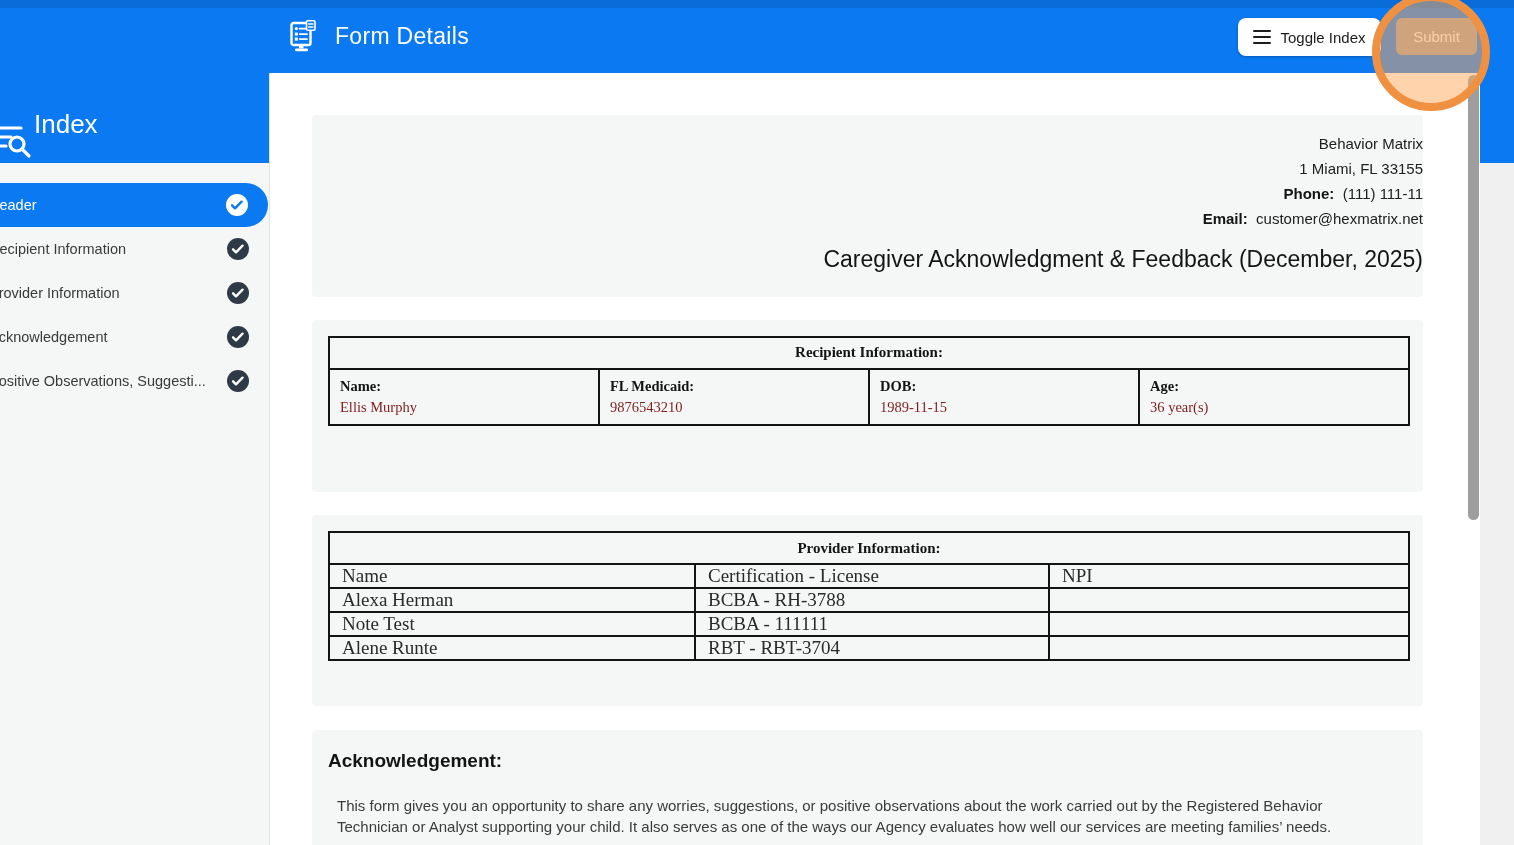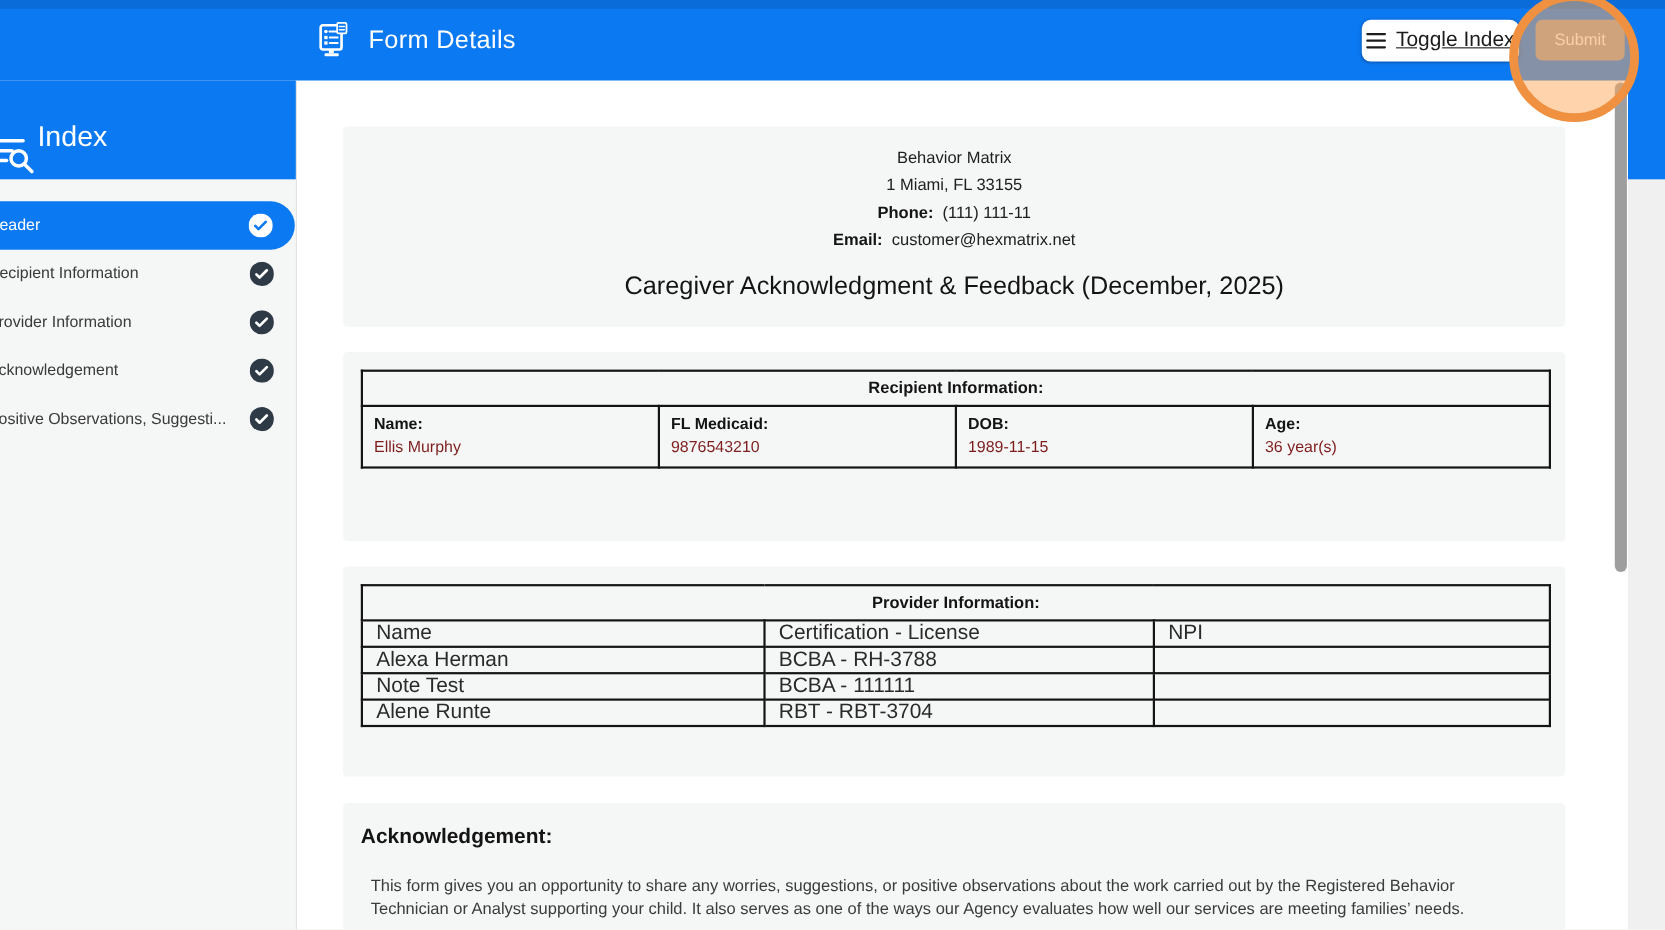--- a/index.html
+++ b/index.html
@@ -20,8 +20,8 @@
 
   .btn-toggle-index { position: absolute; left: 1238px; top: 18px; width: 143px; height: 38px;
     background: #ffffff; border: none; border-radius: 8px; display: flex; align-items: center; justify-content: center;
-    gap: 9px; font-family: inherit; font-size: 19px; font-weight: 500; color: #1c1c1c; cursor: pointer;
-    box-shadow: 0 1px 3px rgba(0,0,0,0.25); text-decoration: underline; }
+    gap: 9px; font-family: inherit; font-size: 15px; font-weight: 500; color: #1c1c1c; cursor: pointer;
+    box-shadow: 0 1px 3px rgba(0,0,0,0.25); }
   .hamburger { display: inline-flex; flex-direction: column; gap: 3.5px; }
   .hamburger span { display: block; width: 18px; height: 2.2px; background: #1c1c1c; border-radius: 1px; }
 

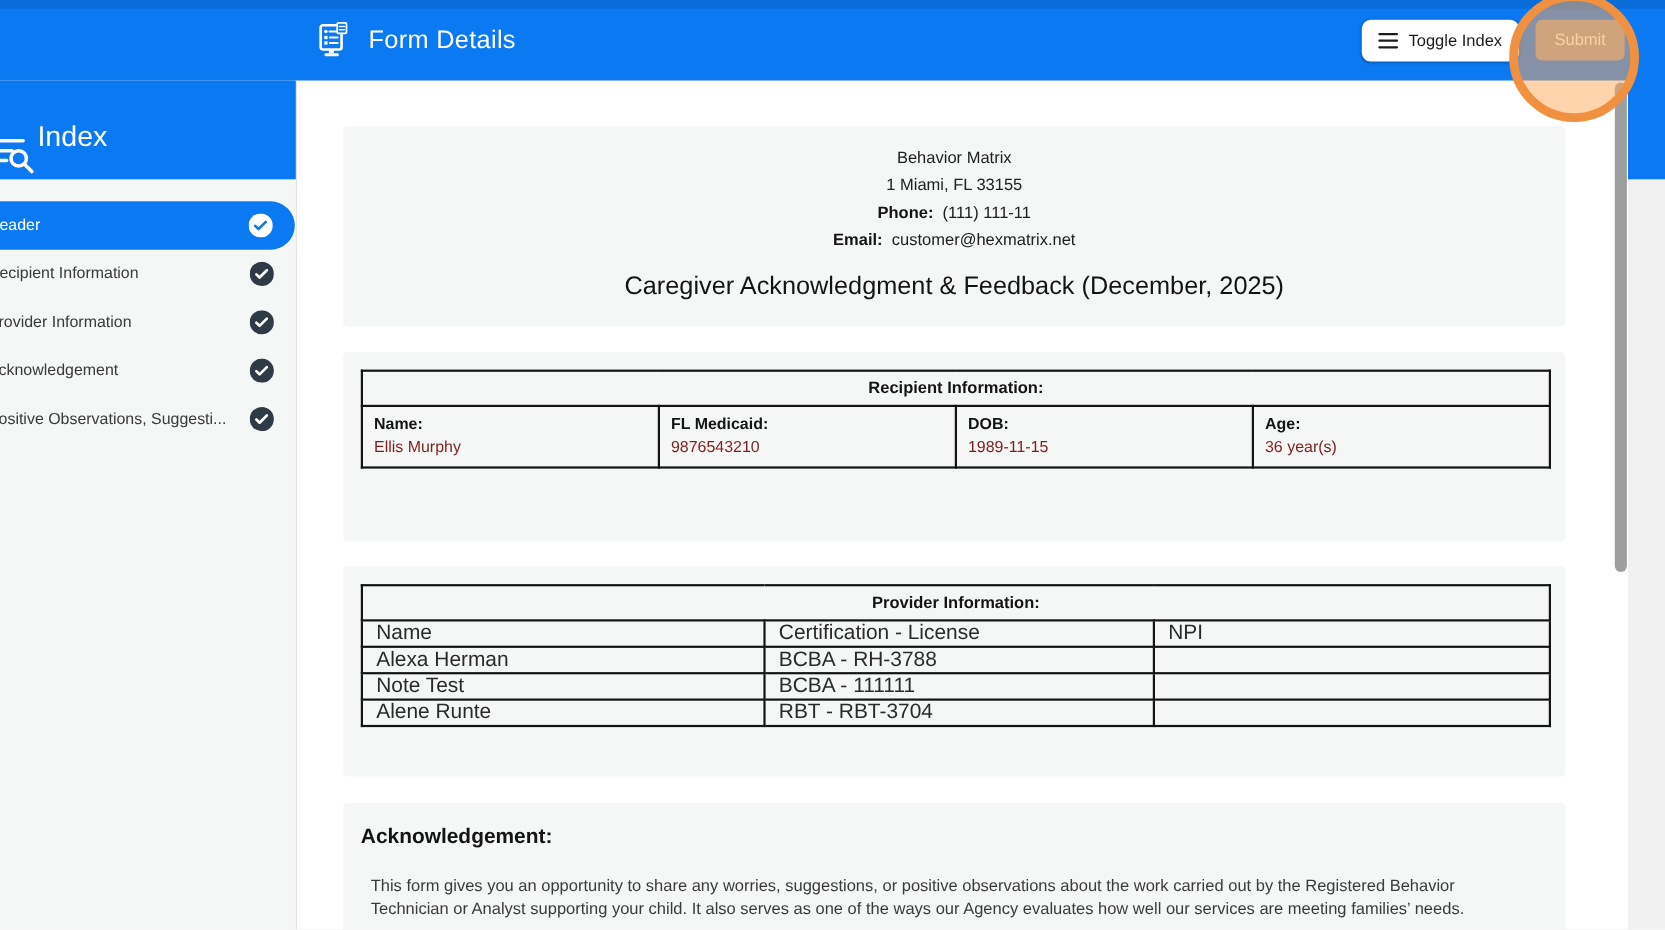--- a/index.html
+++ b/index.html
@@ -53,7 +53,7 @@
     z-index: 1; overflow: hidden; }
   .card { position: absolute; left: 42px; width: 1111px; background: #f5f6f6; border-radius: 4px; }
 
-  .header-card { top: 42px; height: 182px; text-align: center; padding-top: 16px; }
+  .header-card { top: 42px; height: 182px; text-align: right; padding-top: 16px; }
   .agency-line { font-size: 15px; line-height: 25px; color: #202020; }
   .agency-line b { color: #141414; }
   .form-title { margin-top: 15px; font-size: 23px; font-weight: 400; color: #141414; }

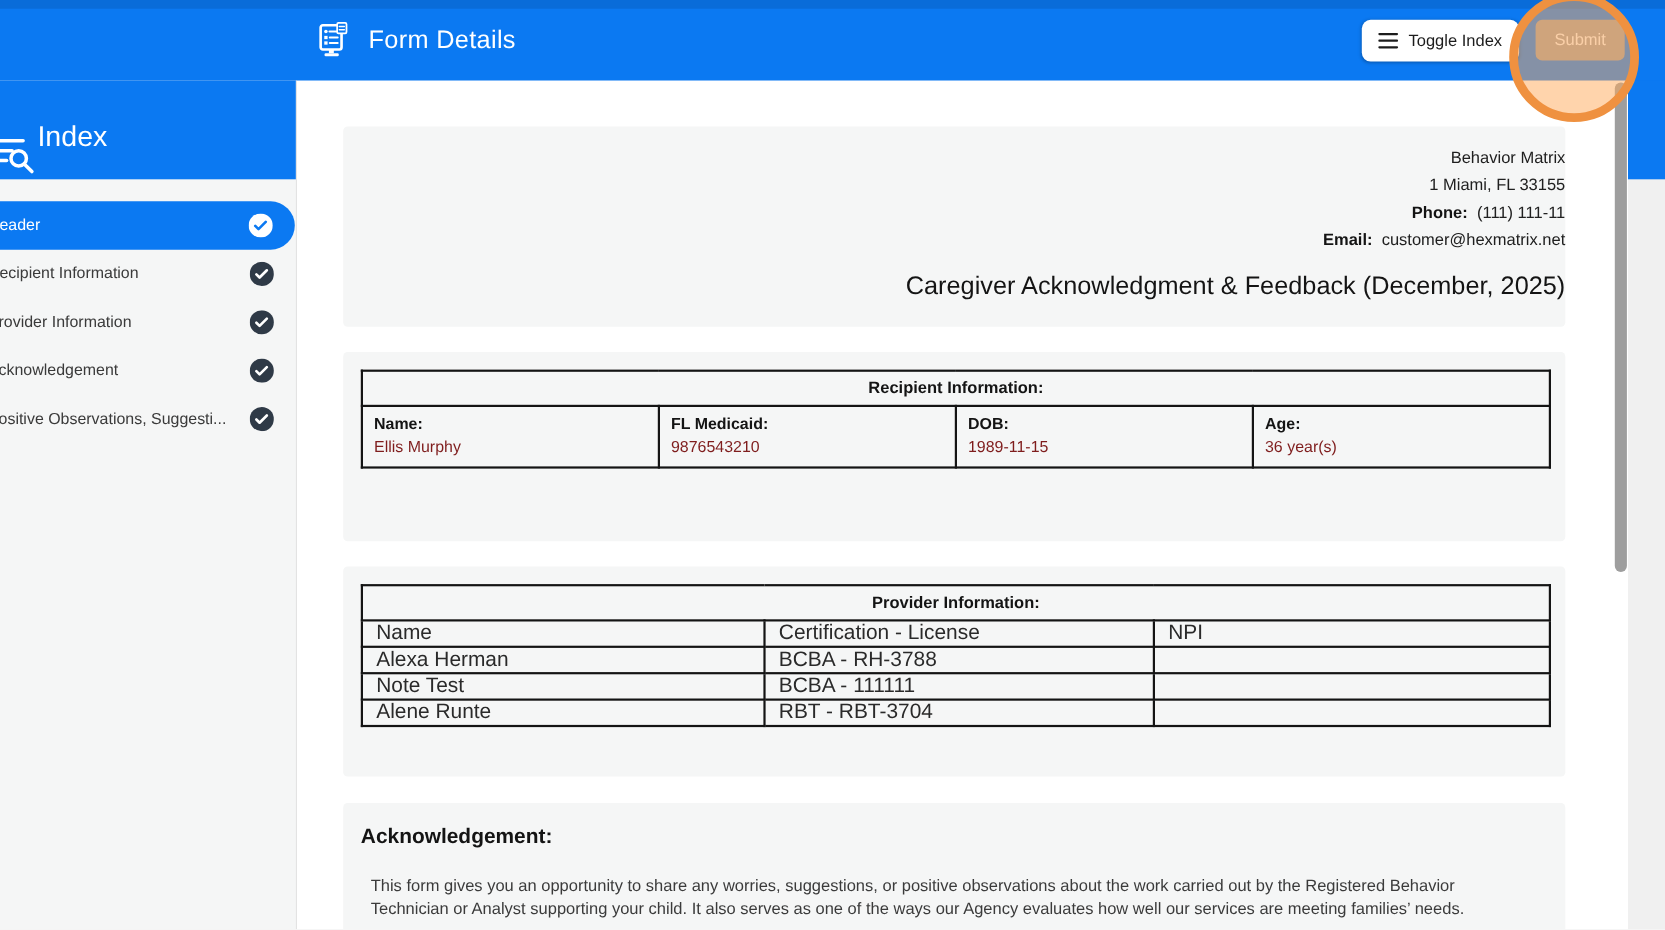--- a/index.html
+++ b/index.html
@@ -61,7 +61,7 @@
   .recipient-card { top: 247px; height: 172px; }
   .provider-card { top: 442px; height: 191px; }
 
-  table.data-table { border-collapse: collapse; margin: 16px 0 0 16px; table-layout: fixed; }
+  table.data-table { border-collapse: collapse; margin: 16px 0 0 16px; table-layout: fixed; font-family: Liberation Serif, serif; }
   table.data-table, table.data-table th, table.data-table td { border: 2px solid #141414; }
   table.data-table .section-head { text-align: center; font-weight: 700; font-size: 15px; color: #141414; height: 32px; }
   table.recipient-table td { height: 54px; vertical-align: top; padding: 6px 10px; }

